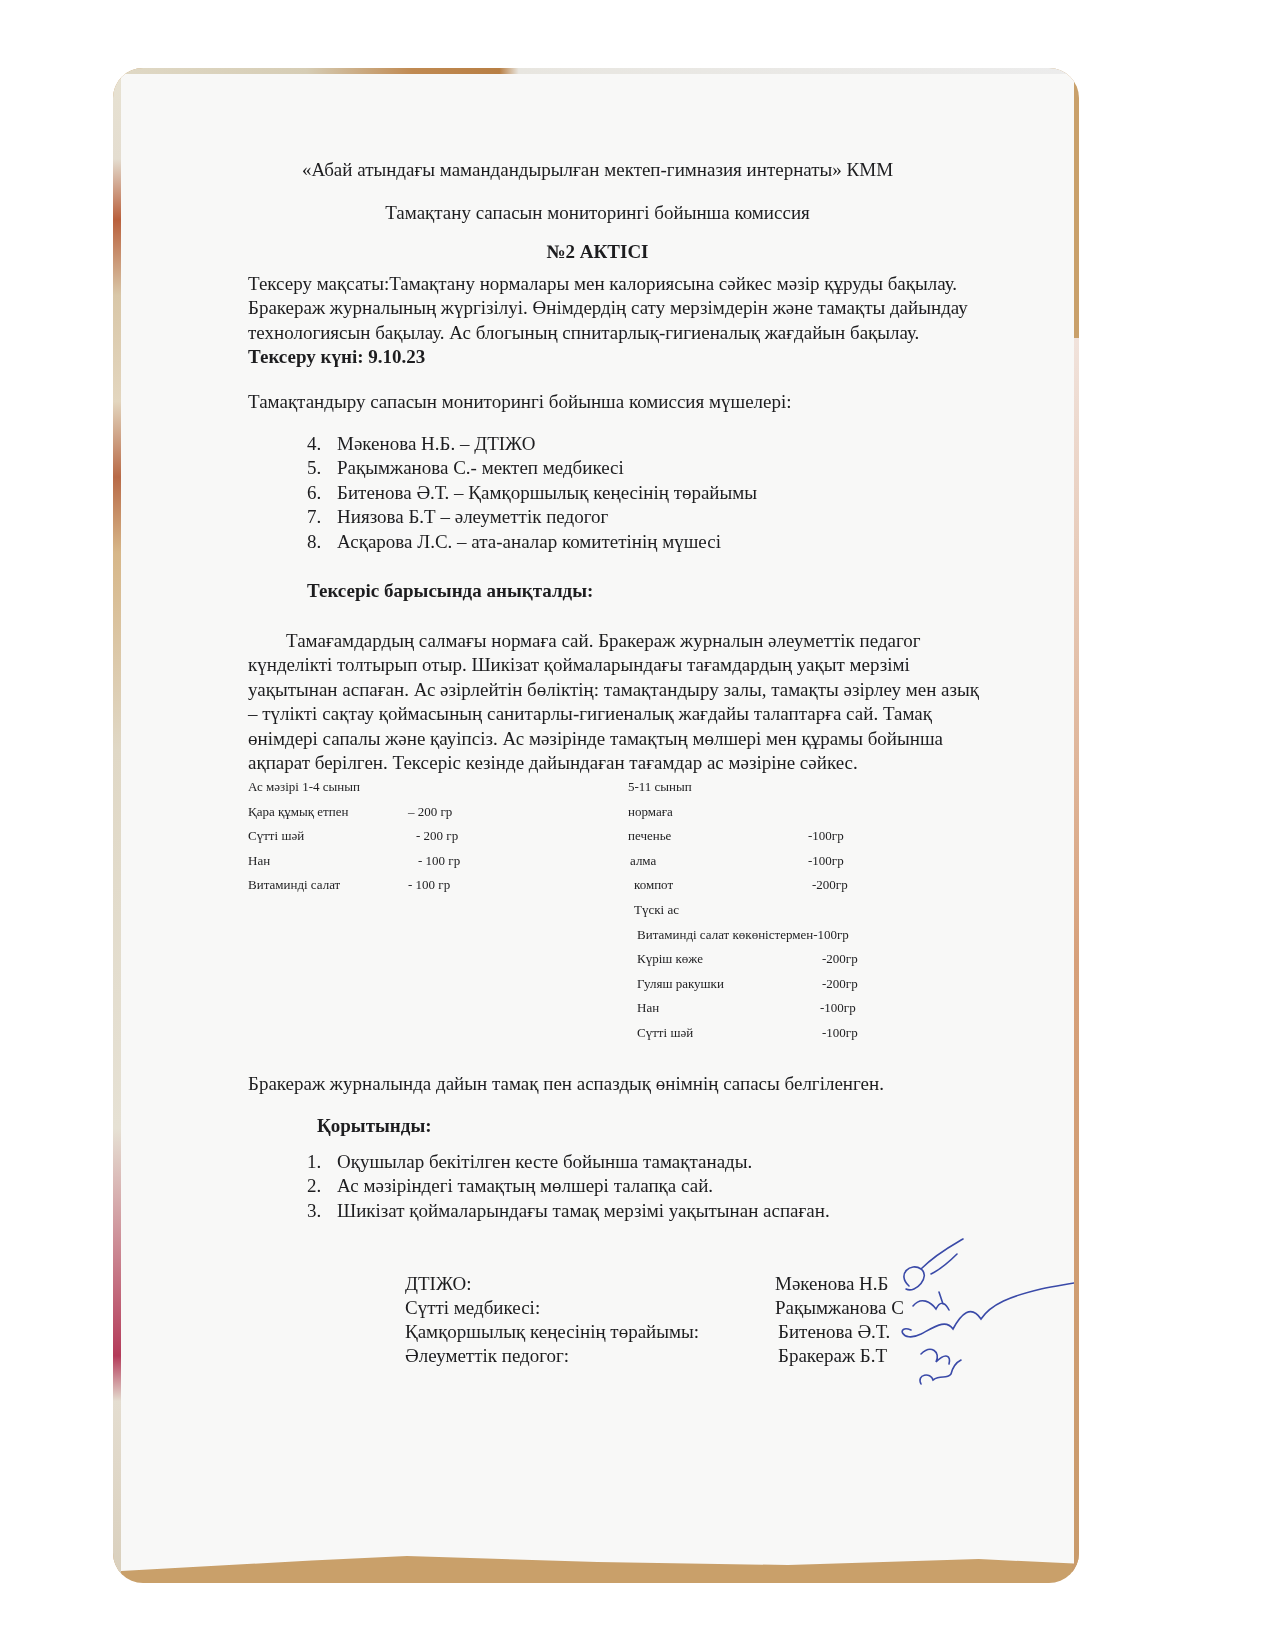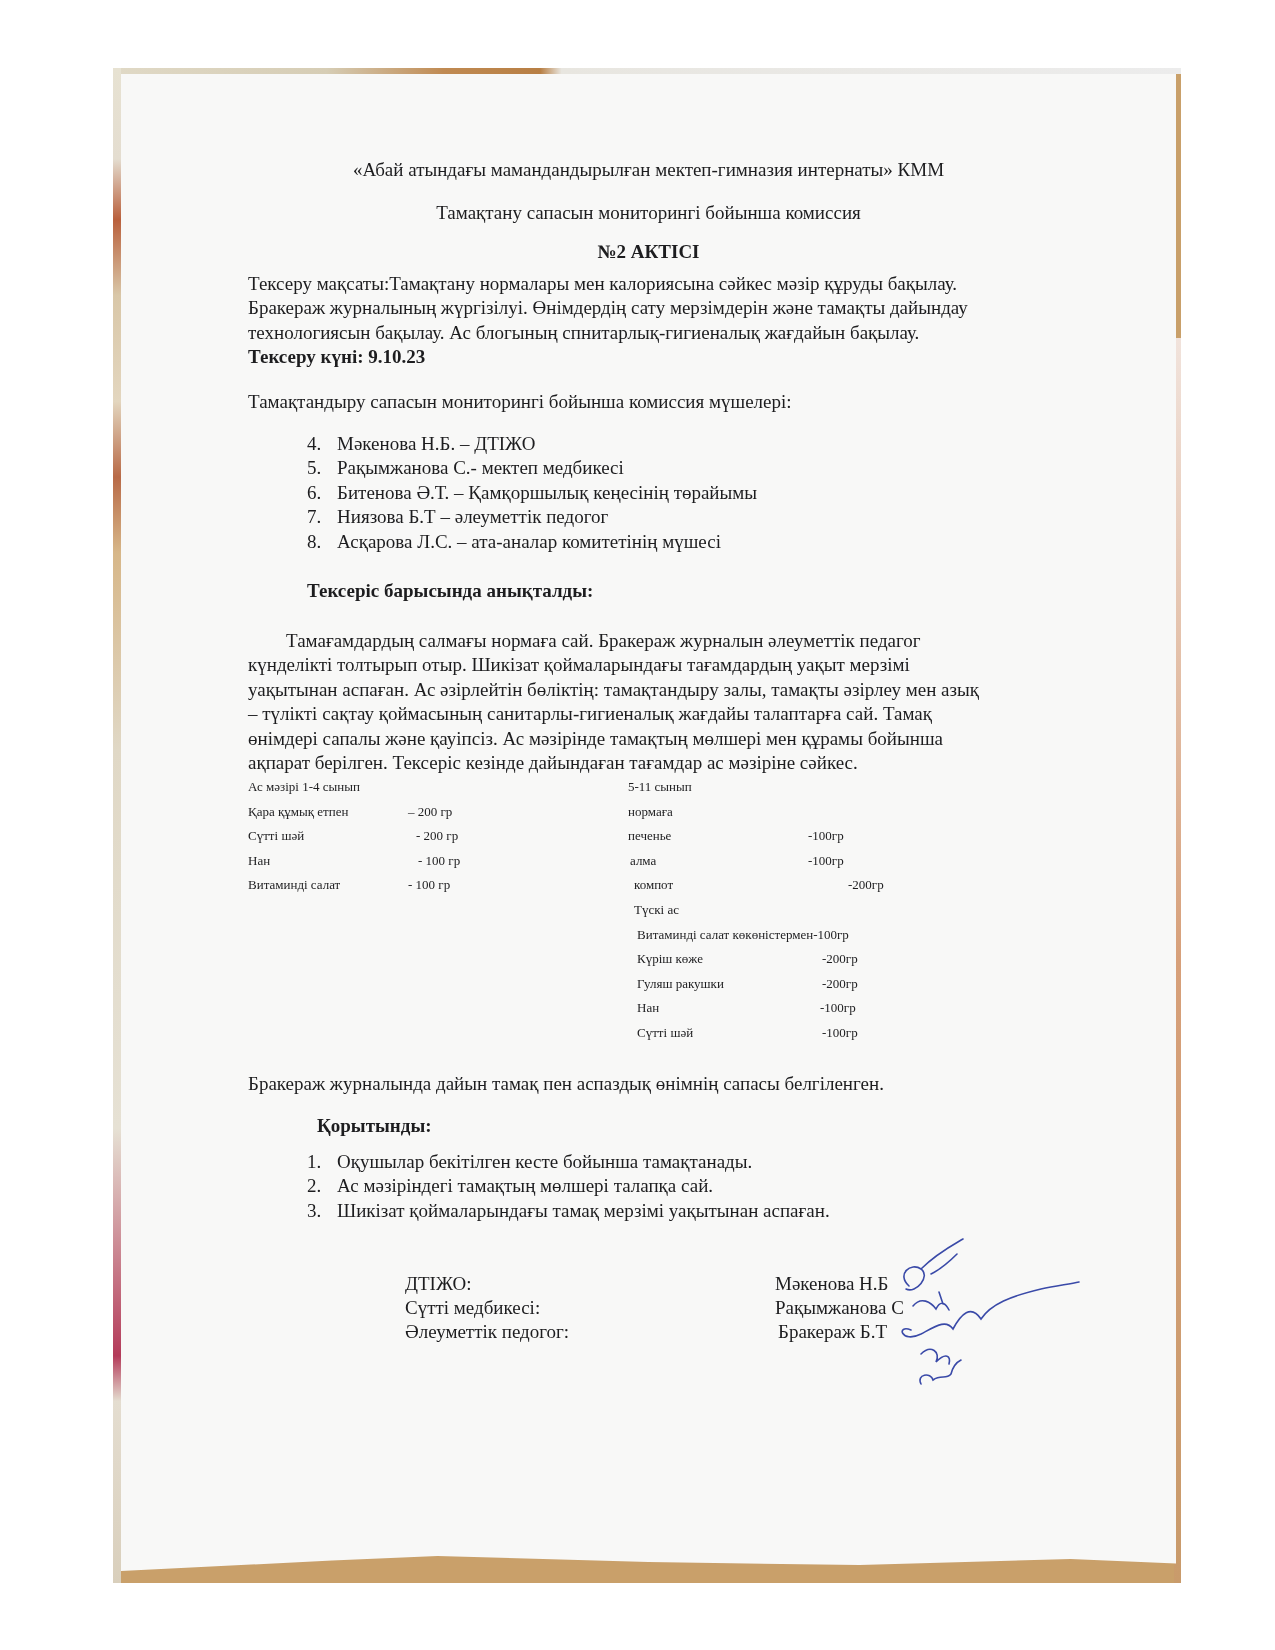--- a/index.html
+++ b/index.html
@@ -8,8 +8,8 @@
     font-family:"Liberation Serif", "DejaVu Serif", serif; color:#1d1d1f;
   }
   .photo {
-    position:absolute; left:113px; top:68px; width:1068px; height:1515px;
-    background:#c9a06a; overflow:hidden;
+    position:absolute; left:113px; top:68px; width:966px; height:1515px;
+    background:#c9a06a; overflow:hidden;border-radius:30px;
   }
   .photo .edge-left {
     position:absolute; left:0; top:0; width:8px; height:100%;

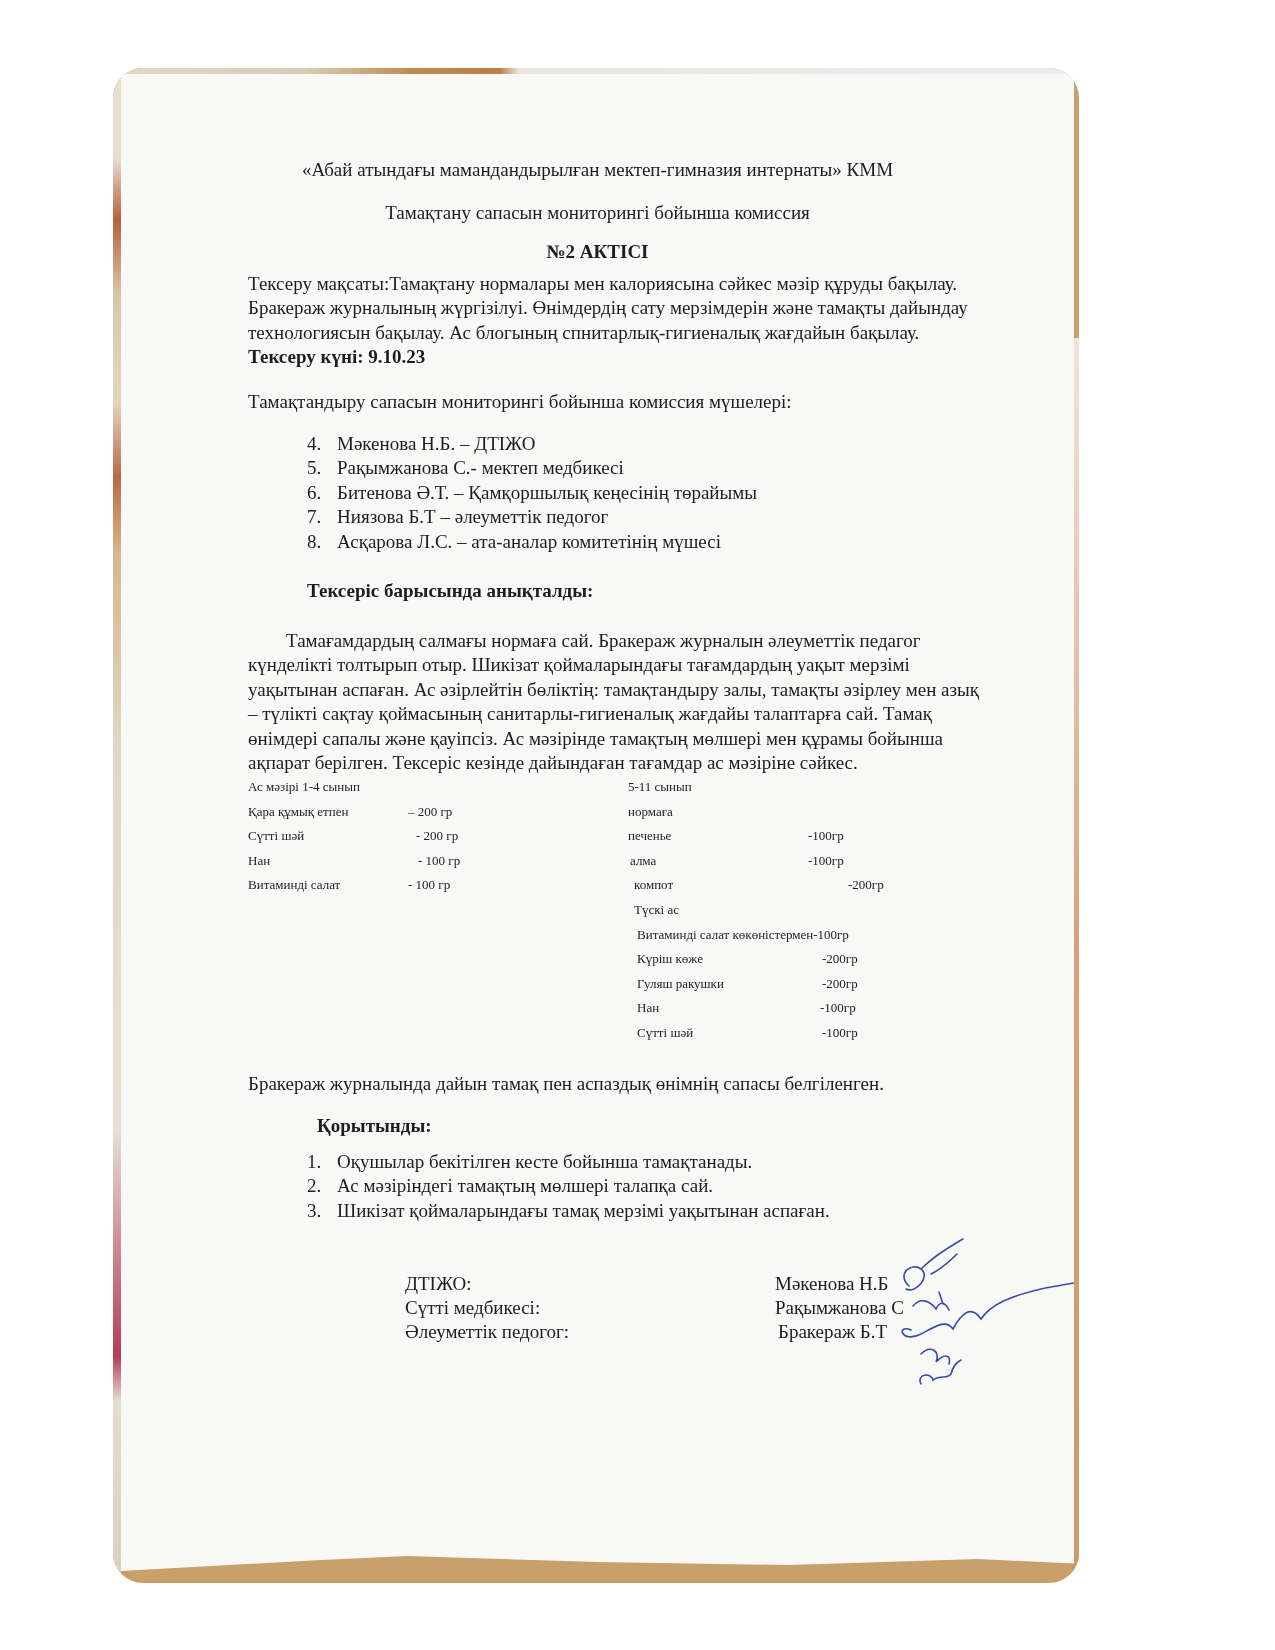--- a/index.html
+++ b/index.html
@@ -127,7 +127,7 @@
           <span style="width:178px;">алма</span>
           <span>-100гр</span>
         </div>
-      <div class="menu-row" style="padding-left:6px;gap:36px;">
+      <div class="menu-row" style="padding-left:6px;">
           <span style="width:178px;">компот</span>
           <span>-200гр</span>
         </div>

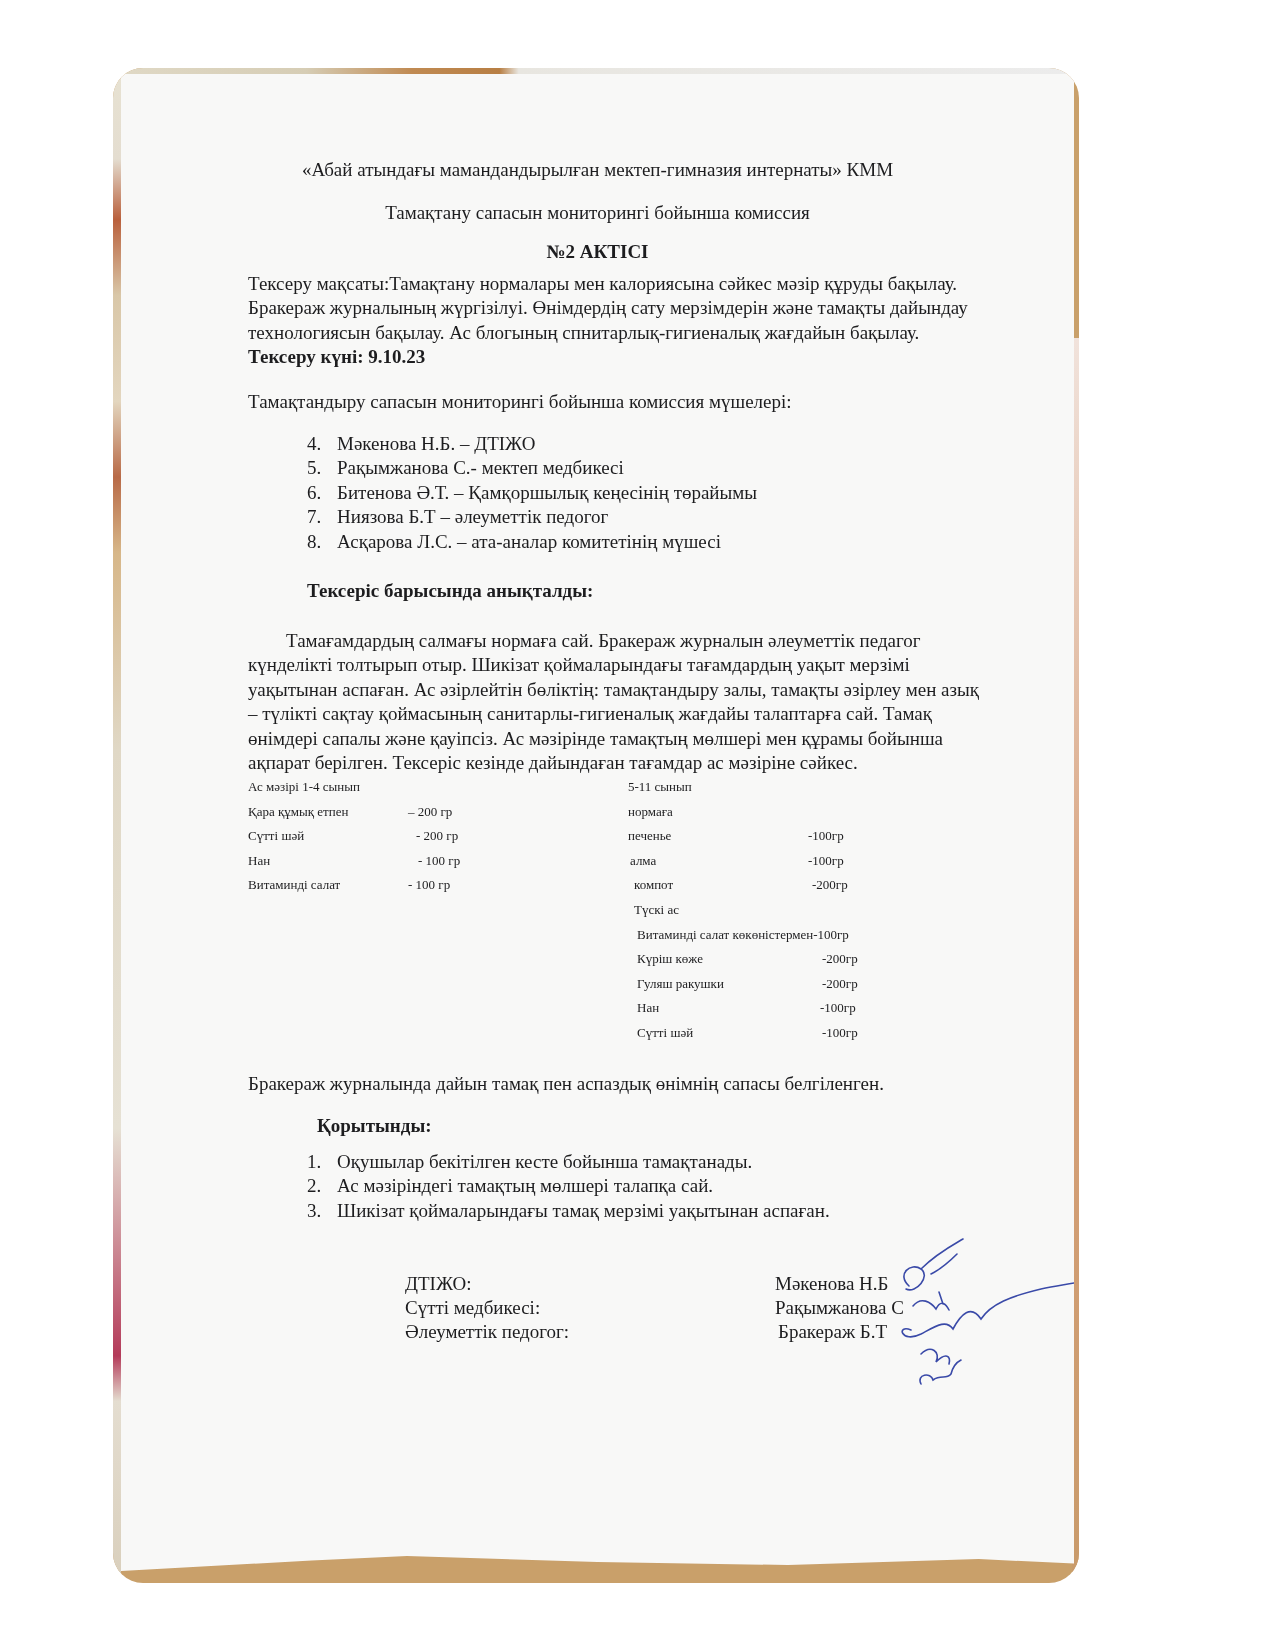--- a/index.html
+++ b/index.html
@@ -183,6 +183,10 @@
           <span>Рақымжанова С</span>
         </div>
       <div class="sign-row">
+          <span style="width:373px;">Қамқоршылық кеңесінің төрайымы:</span>
+          <span>Битенова Ә.Т.</span>
+        </div>
+      <div class="sign-row">
           <span style="width:373px;">Әлеуметтік педогог:</span>
           <span>Бракераж Б.Т</span>
         </div>

